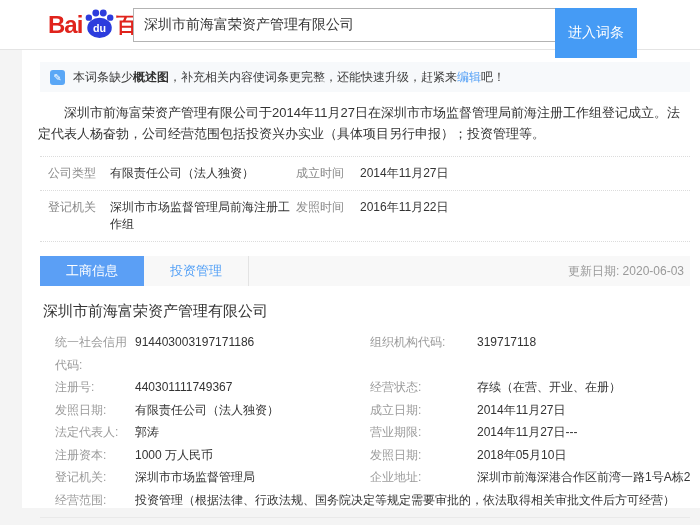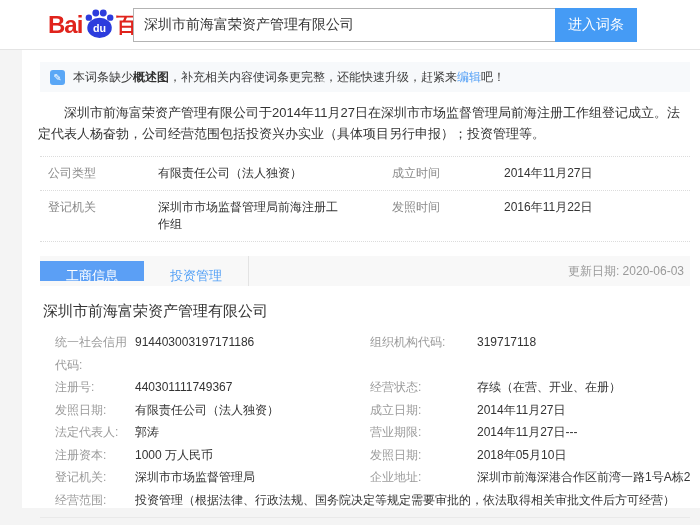--- a/index.html
+++ b/index.html
@@ -26,7 +26,7 @@
     font-family:"Liberation Sans",sans-serif;
   }
   .searchbox button {
-    width:82px; height:34px; background:#459bf5; color:#fff; border:none;
+    width:82px; height:50px; background:#459bf5; color:#fff; border:none;
     font-size:14px; cursor:pointer; font-family:"Liberation Sans",sans-serif;
   }
   

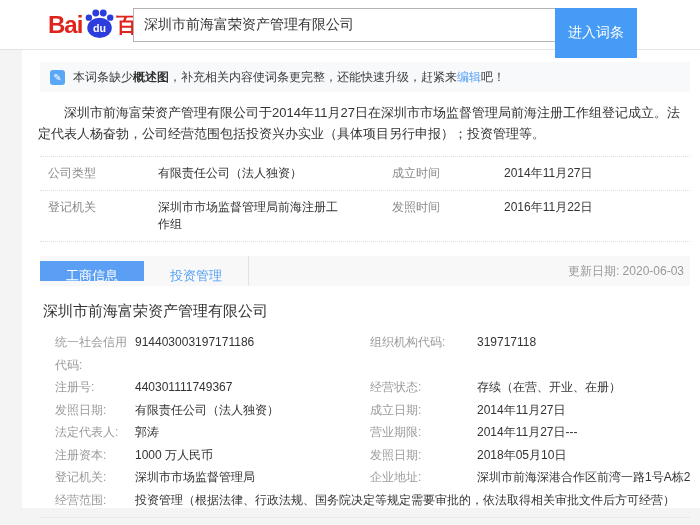--- a/index.html
+++ b/index.html
@@ -50,7 +50,7 @@
   .infobox { margin:8px 10px 0 18px; font-size:12px; border-top:1px dotted #dcdcdc; }
   .info-row {
     display:grid; grid-template-columns:62px 186px 64px auto;
-    padding:8px 0 8px 8px; border-bottom:1px dotted #dcdcdc;gap:48px;
+    padding:8px 0 8px 8px; border-bottom:1px dotted #dcdcdc;
   }
   .info-label { color:#8a8a8a; }
   .info-value { color:#333; }

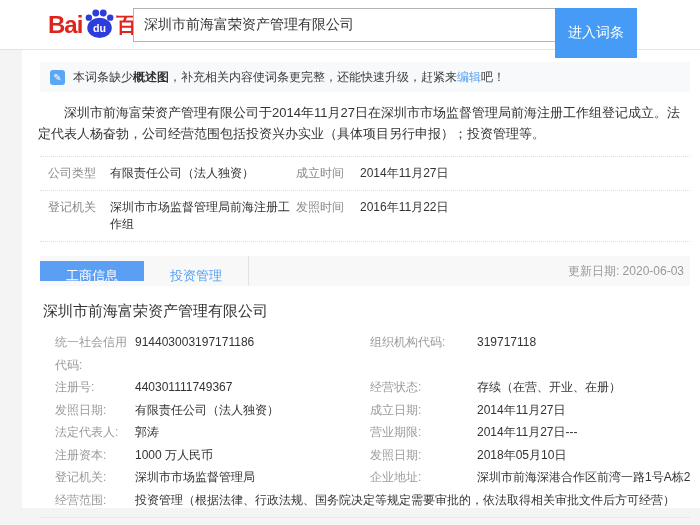--- a/index.html
+++ b/index.html
@@ -56,7 +56,7 @@
   .info-value { color:#333; }
   
   .tabbar { margin:14px 10px 0 18px; height:30px; background:#f8f8f8; display:flex; align-items:center; font-size:13px; }
-  .tab { width:104px; height:20px; line-height:30px; text-align:center; color:#55a1f6; cursor:pointer; }
+  .tab { width:104px; height:30px; line-height:30px; text-align:center; color:#55a1f6; cursor:pointer; }
   .tab.active { background:#5b9ff5; color:#fff; }
   .tab-divider { width:1px; height:30px; background:#e3e3e3; }
   .spacer { flex:1; }

